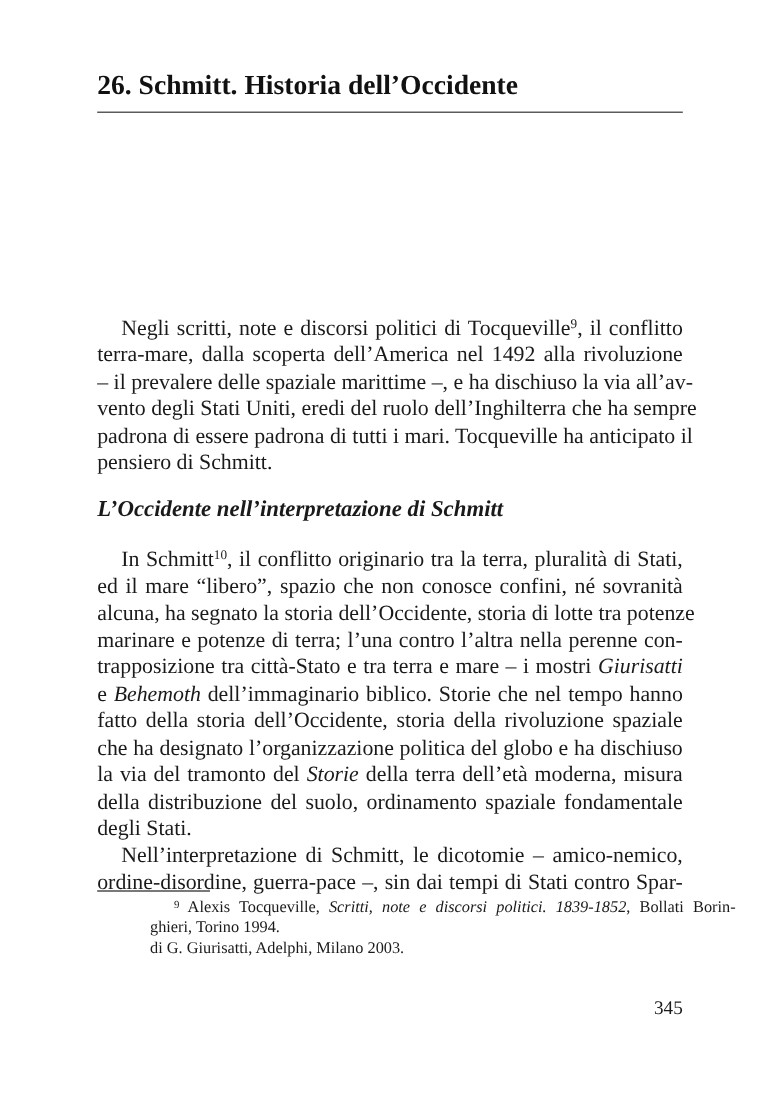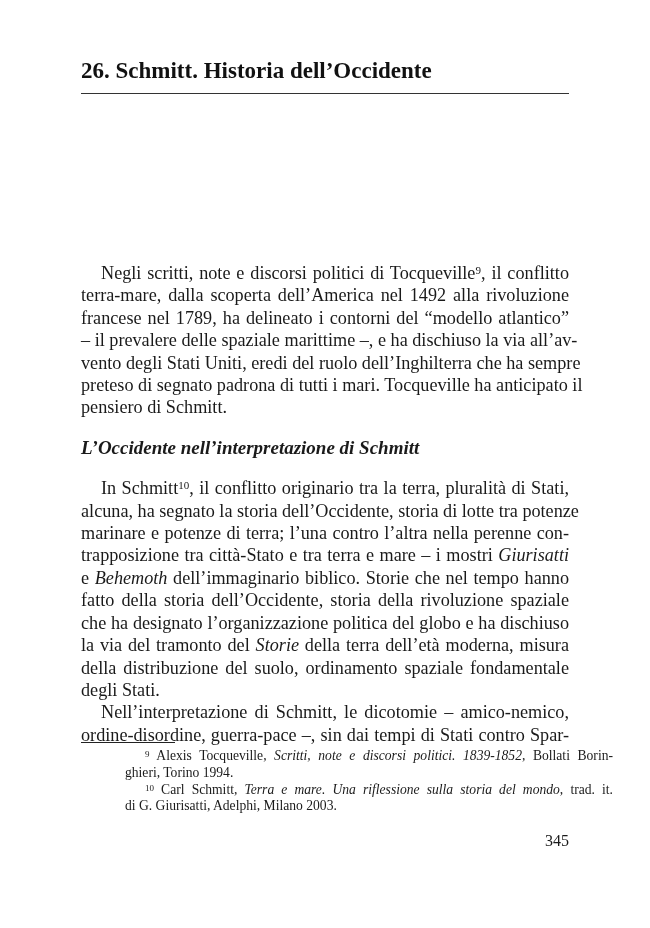--- a/index.html
+++ b/index.html
@@ -32,7 +32,6 @@
     <p class="para noindent">
       <span class="line indent"><span>Negli scritti, note e discorsi politici di Tocqueville</span><sup>9</sup><span>, il conflitto</span></span>
       <span class="line">terra-mare, dalla scoperta dell’America nel 1492 alla rivoluzione</span>
-      <span class="line">francese nel 1789, ha delineato i contorni del “modello atlantico”</span>
       <span class="line">– il prevalere delle spaziale marittime –, e ha dischiuso la via all’av-</span>
       <span class="line">vento degli Stati Uniti, eredi del ruolo dell’Inghilterra che ha sempre</span>
       <span class="line">preteso di segnato padrona di tutti i mari. Tocqueville ha anticipato il</span>

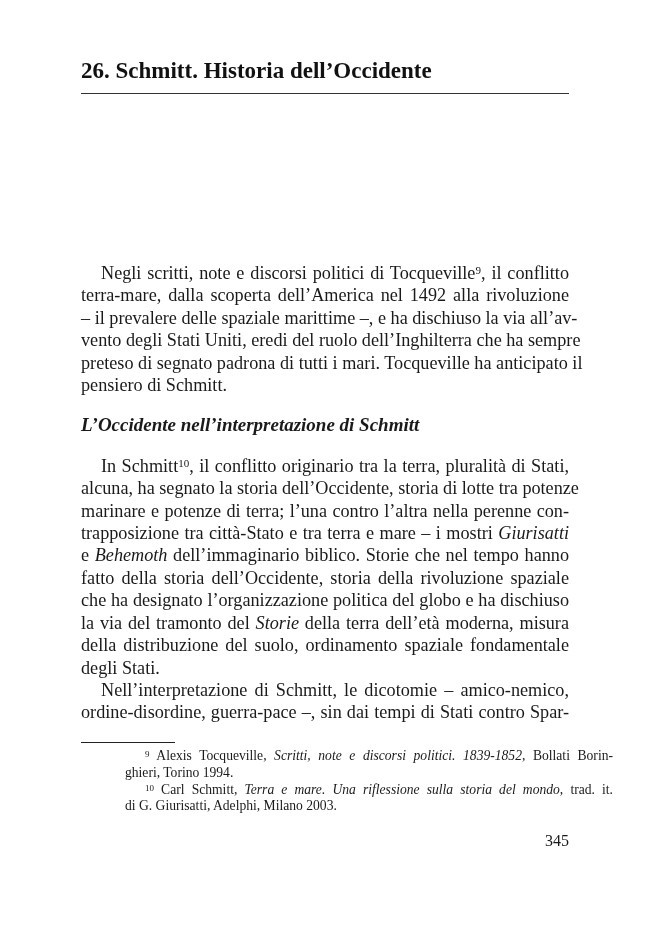--- a/index.html
+++ b/index.html
@@ -34,7 +34,7 @@
       <span class="line">terra-mare, dalla scoperta dell’America nel 1492 alla rivoluzione</span>
       <span class="line">– il prevalere delle spaziale marittime –, e ha dischiuso la via all’av-</span>
       <span class="line">vento degli Stati Uniti, eredi del ruolo dell’Inghilterra che ha sempre</span>
-      <span class="line">preteso di segnato padrona di tutti i mari. Tocqueville ha anticipato il</span>
+      <span class="line">padrona di essere padrona di tutti i mari. Tocqueville ha anticipato il</span>
       <span class="line last">pensiero di Schmitt.</span>
     </p>
 

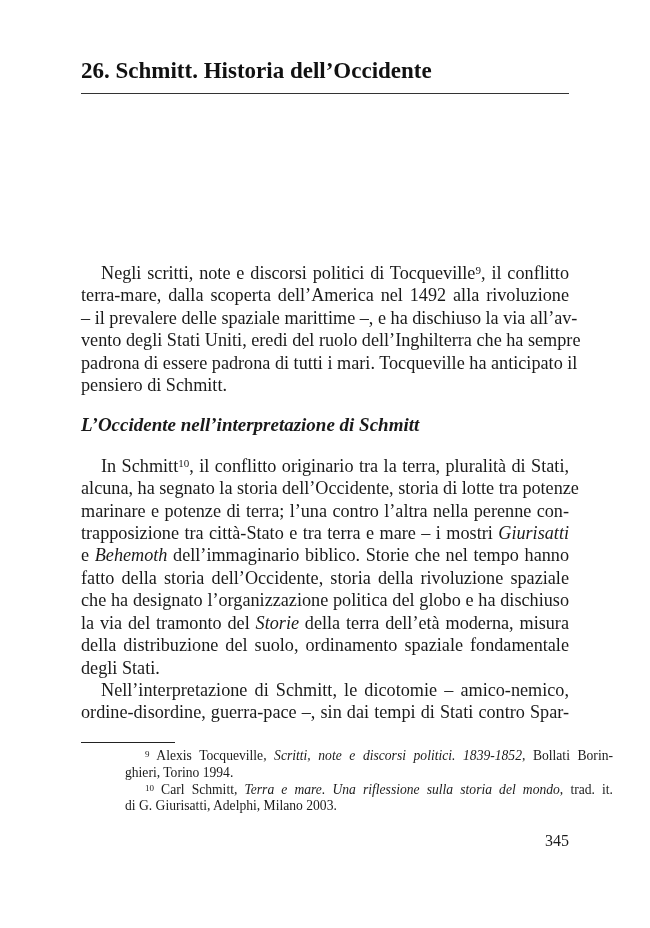--- a/index.html
+++ b/index.html
@@ -42,6 +42,7 @@
 
     <p class="para noindent">
       <span class="line indent"><span>In Schmitt</span><sup>10</sup><span>, il conflitto originario tra la terra, pluralità di Stati,</span></span>
+      <span class="line">ed il mare “libero”, spazio che non conosce confini, né sovranità</span>
       <span class="line">alcuna, ha segnato la storia dell’Occidente, storia di lotte tra potenze</span>
       <span class="line">marinare e potenze di terra; l’una contro l’altra nella perenne con-</span>
       <span class="line"><span>trapposizione tra città-Stato e tra terra e mare – i mostri </span><i>Giurisatti</i></span>

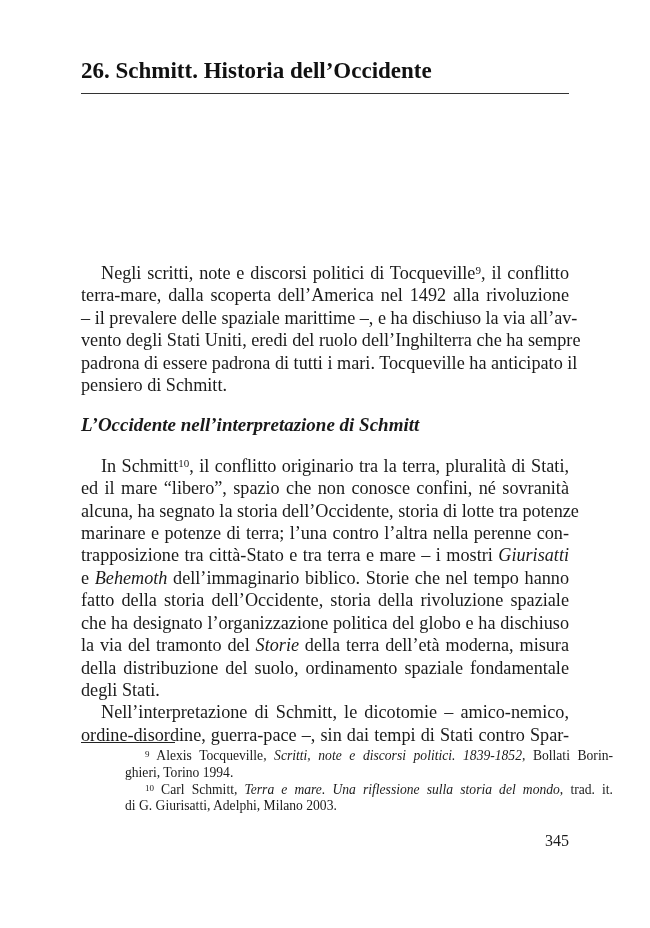--- a/index.html
+++ b/index.html
@@ -68,7 +68,6 @@
       <span class="line last">ghieri, Torino 1994.</span>
     </div>
     <div>
-      <span class="line indent"><sup>10</sup><span> Carl Schmitt, </span><i>Terra e mare. Una riflessione sulla storia del mondo</i><span>, trad. it.</span></span>
       <span class="line last">di G. Giurisatti, Adelphi, Milano 2003.</span>
     </div>
   </div>

